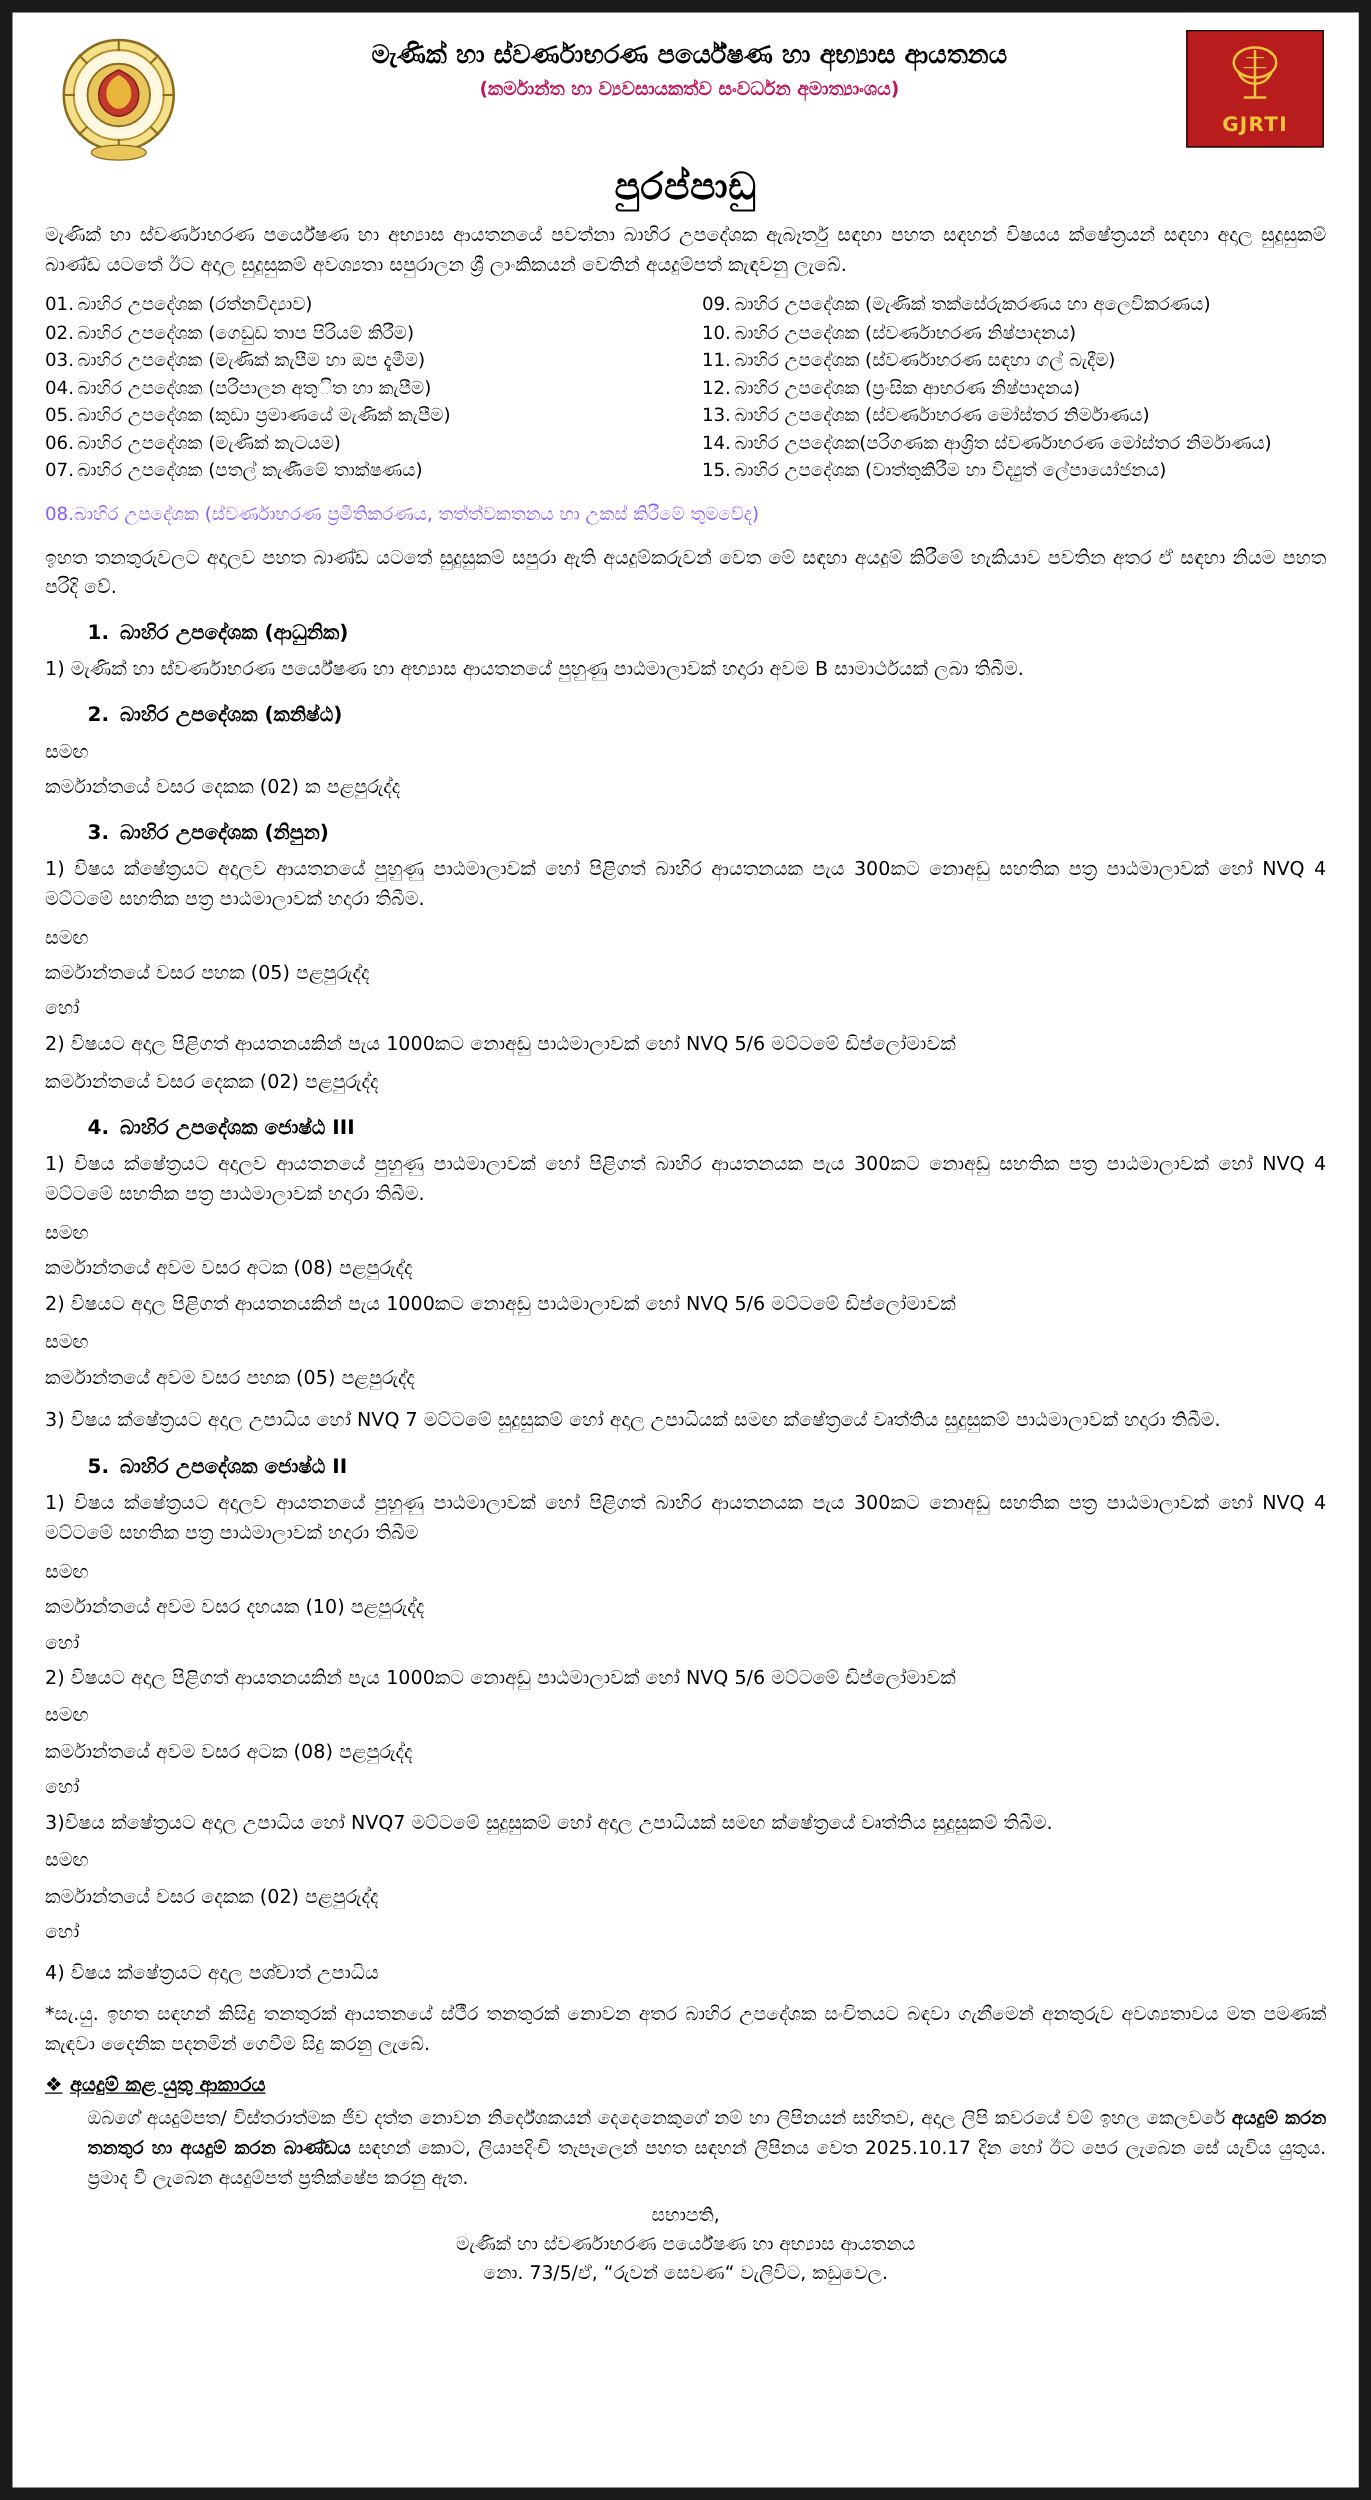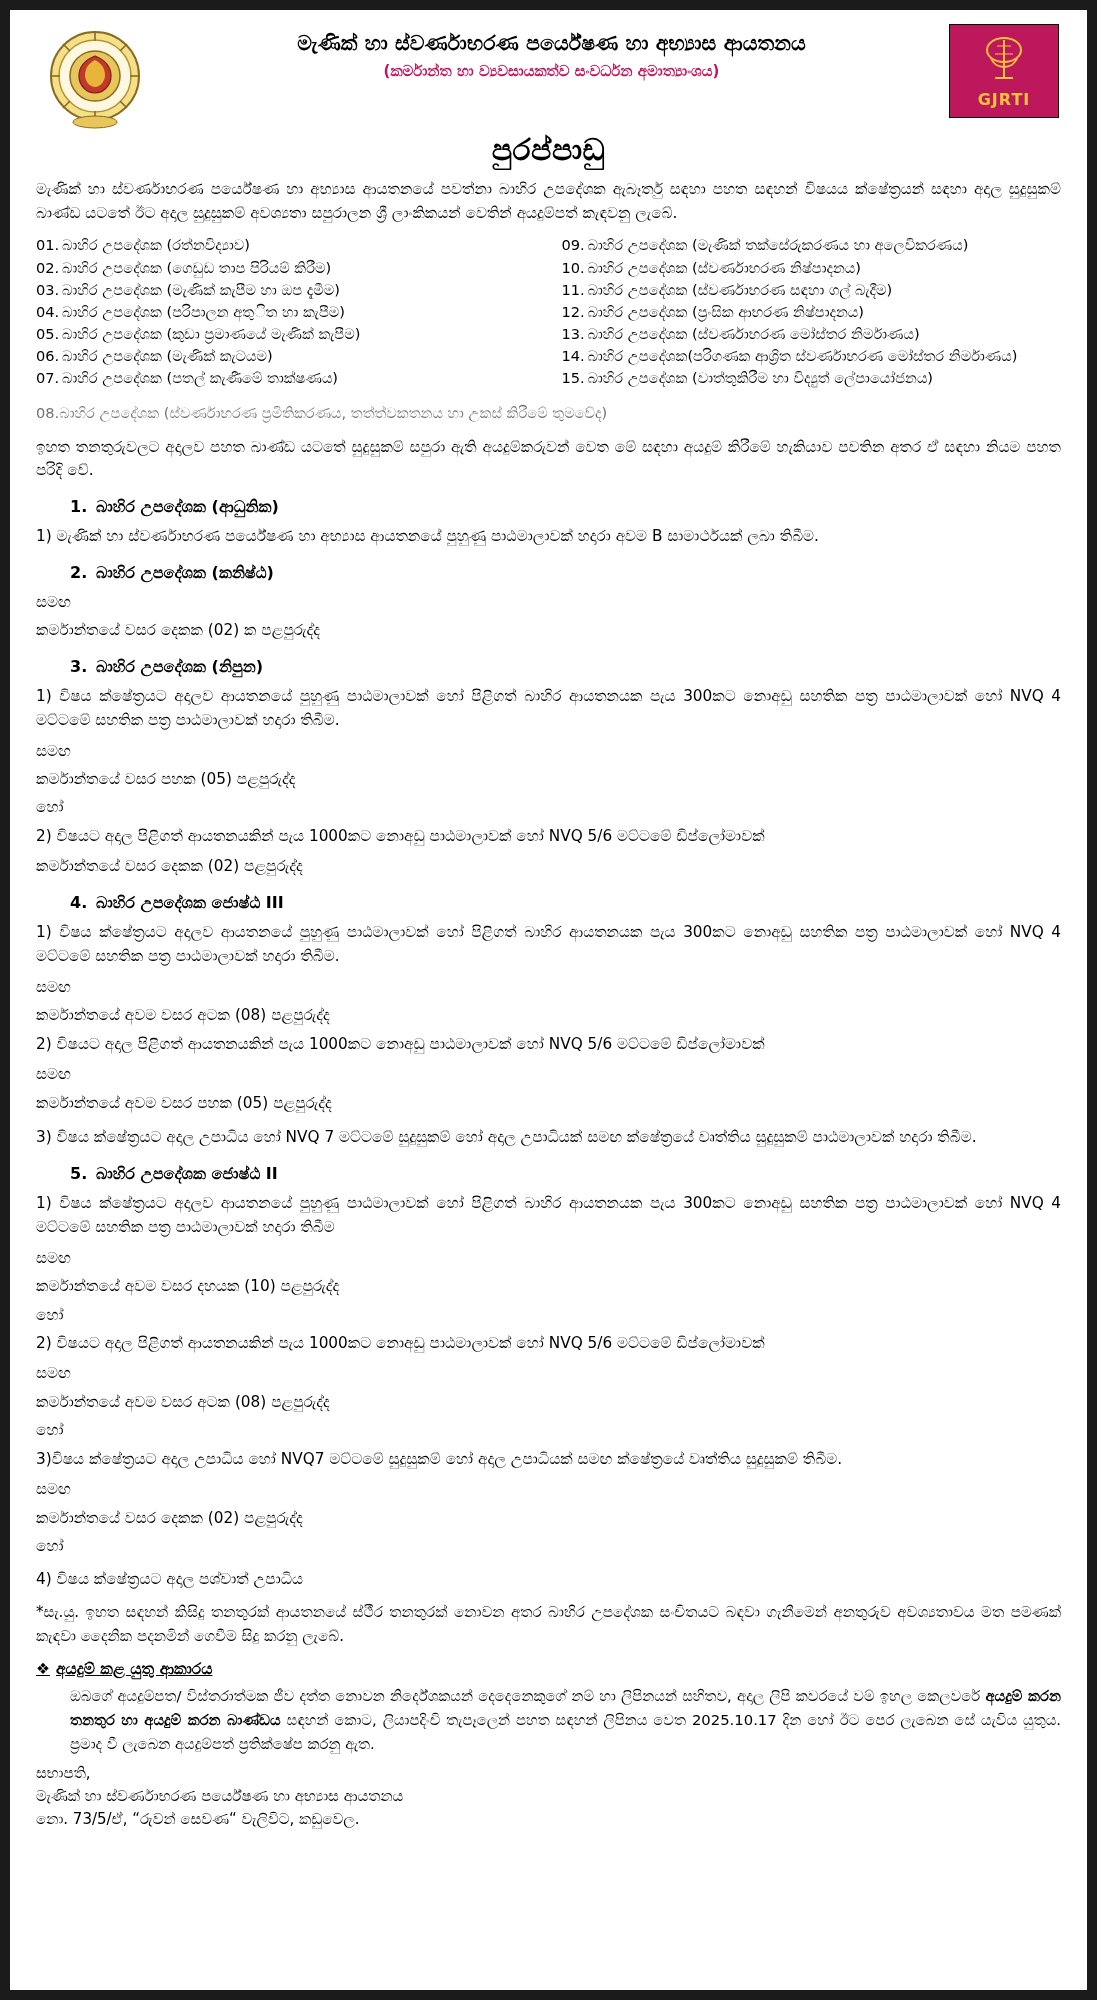--- a/index.html
+++ b/index.html
@@ -18,7 +18,7 @@
   .head-mid .l1{font-size:20.5px;font-weight:bold;color:#000;letter-spacing:.1px;line-height:1.35;}
   .head-mid .l2{font-size:15px;font-weight:bold;color:#be185d;margin-top:4px;}
   .gjrti{width:112px;flex:0 0 112px;}
-  .gjrti-box{width:108px;height:92px;background:#be185d;border:1px solid #000;display:flex;flex-direction:column;align-items:center;justify-content:center;}
+  .gjrti-box{width:108px;height:92px;background:#b91c1c;border:1px solid #000;display:flex;flex-direction:column;align-items:center;justify-content:center;}
   .gjrti-box .mark{margin-bottom:2px;}
   .gjrti-box .txt{color:#f4c33c;font-size:16px;font-weight:bold;letter-spacing:1px;}
   .title{

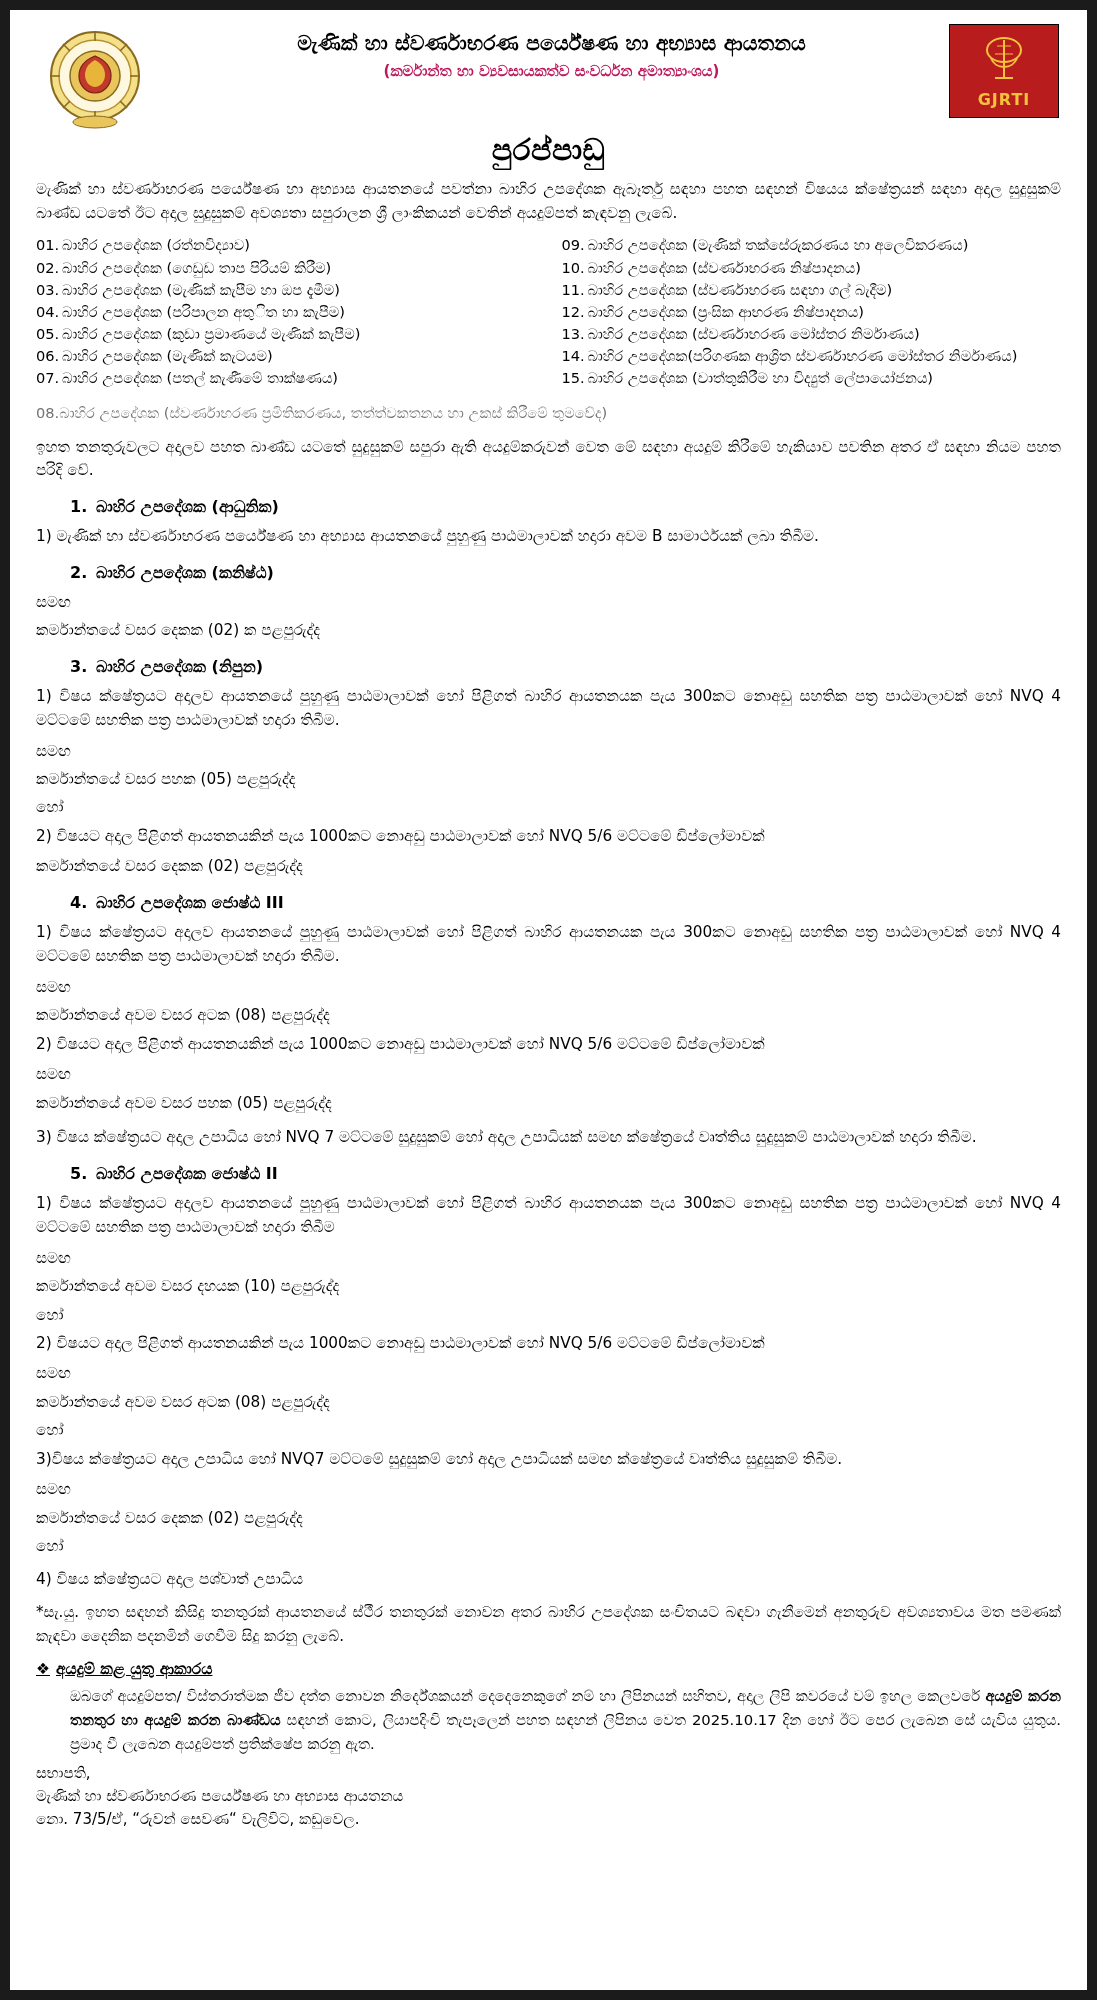--- a/index.html
+++ b/index.html
@@ -32,7 +32,7 @@
   .postcol{flex:1;}
   .post-item{font-size:14.6px;line-height:1.52;color:#000;white-space:nowrap;}
   .post-item .num{display:inline-block;min-width:26px;}
-  .post-wide{font-size:14.6px;line-height:1.52;color:#737373;}
+  .post-wide{font-size:14.6px;line-height:1.52;color:#8b5cf6;}
   
   .grade-head{font-size:16px;font-weight:bold;color:#000;margin:14px 0 8px 34px;}
   .grade-head .gnum{display:inline-block;width:26px;}

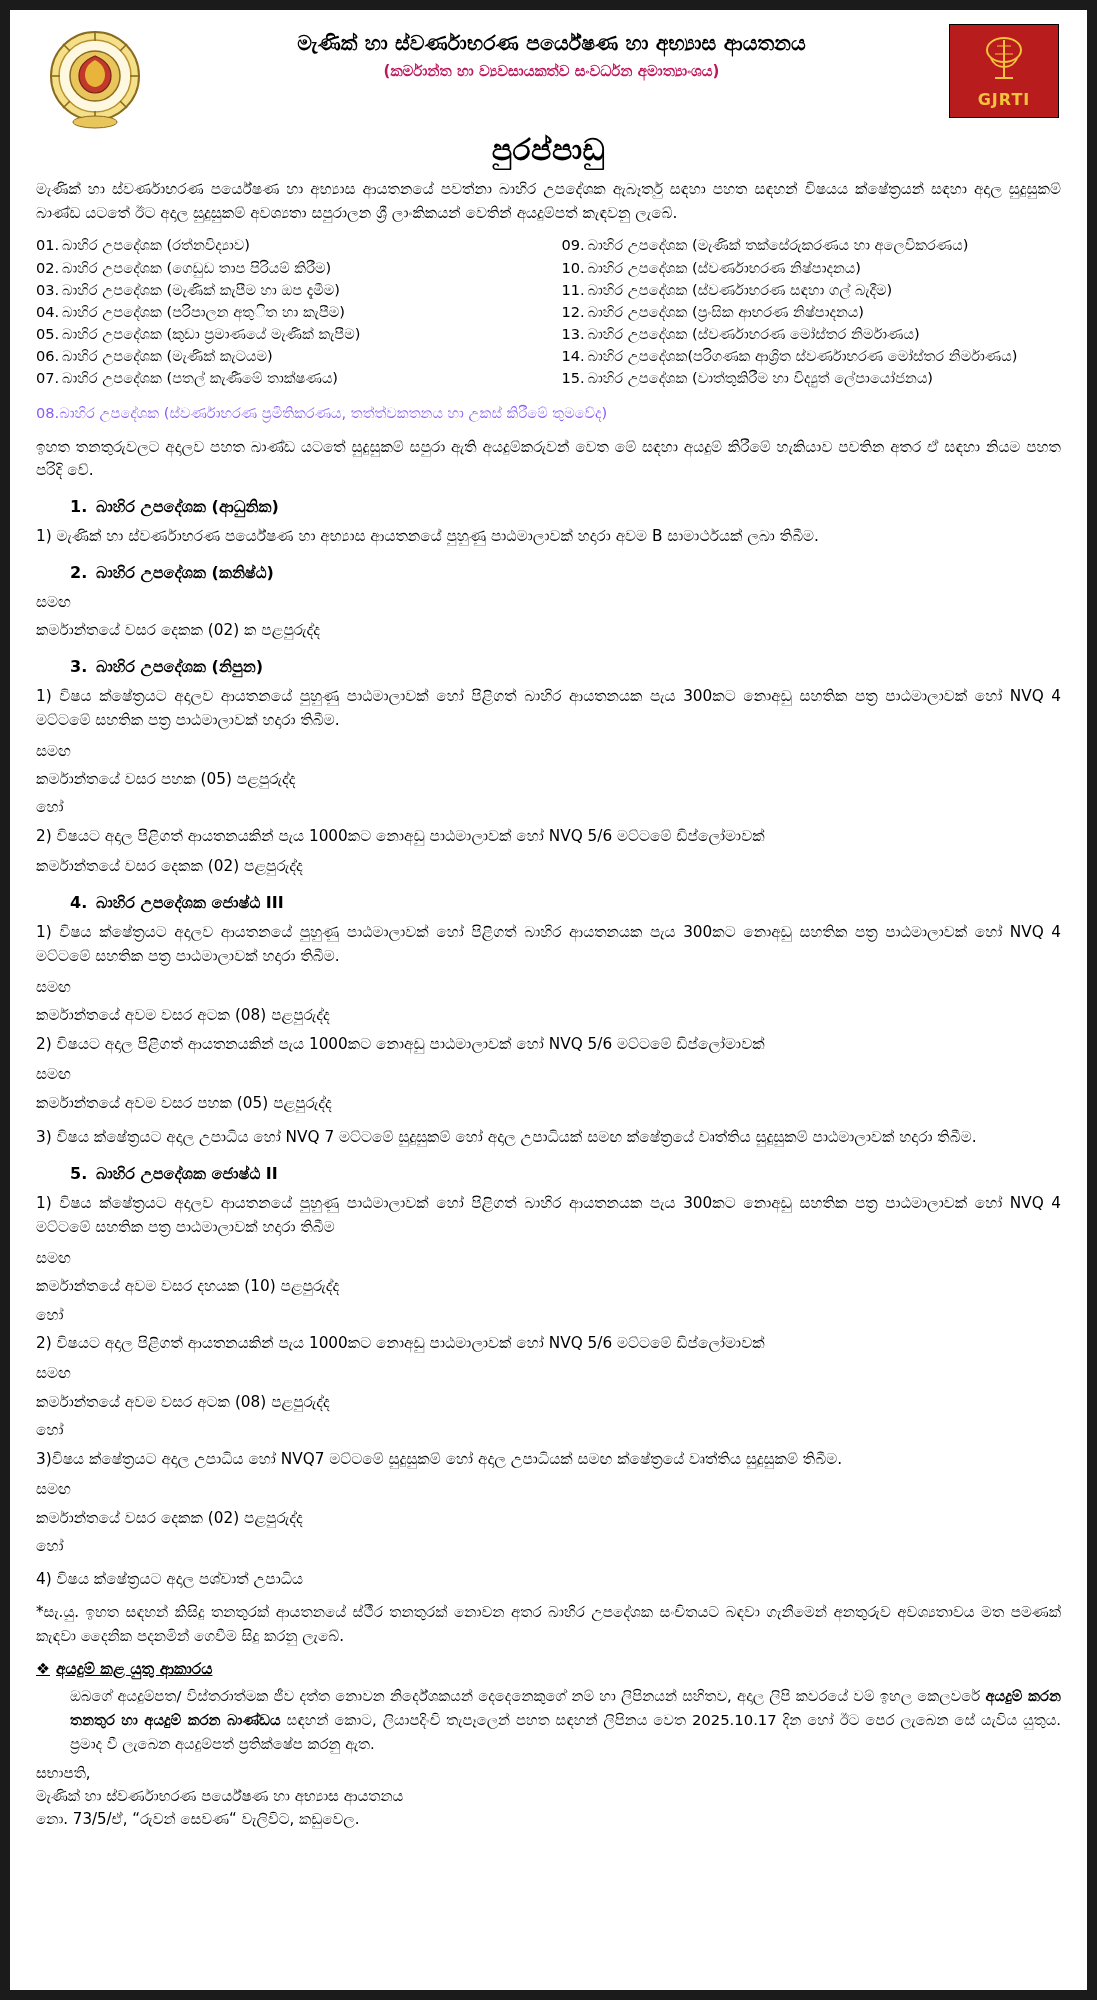--- a/index.html
+++ b/index.html
@@ -44,7 +44,7 @@
   .apply-head .dia{margin-right:6px;}
   .apply-body{font-size:14.8px;line-height:1.62;color:#000;text-align:justify;margin:0 0 6px 34px;}
   .bold{font-weight:bold;}
-  .sign{text-align:left;font-size:15px;line-height:1.55;color:#000;}
+  .sign{text-align:center;font-size:15px;line-height:1.55;color:#000;}
   .sign .l1{}
   .sign .l2{}
   .sign .l3{}

